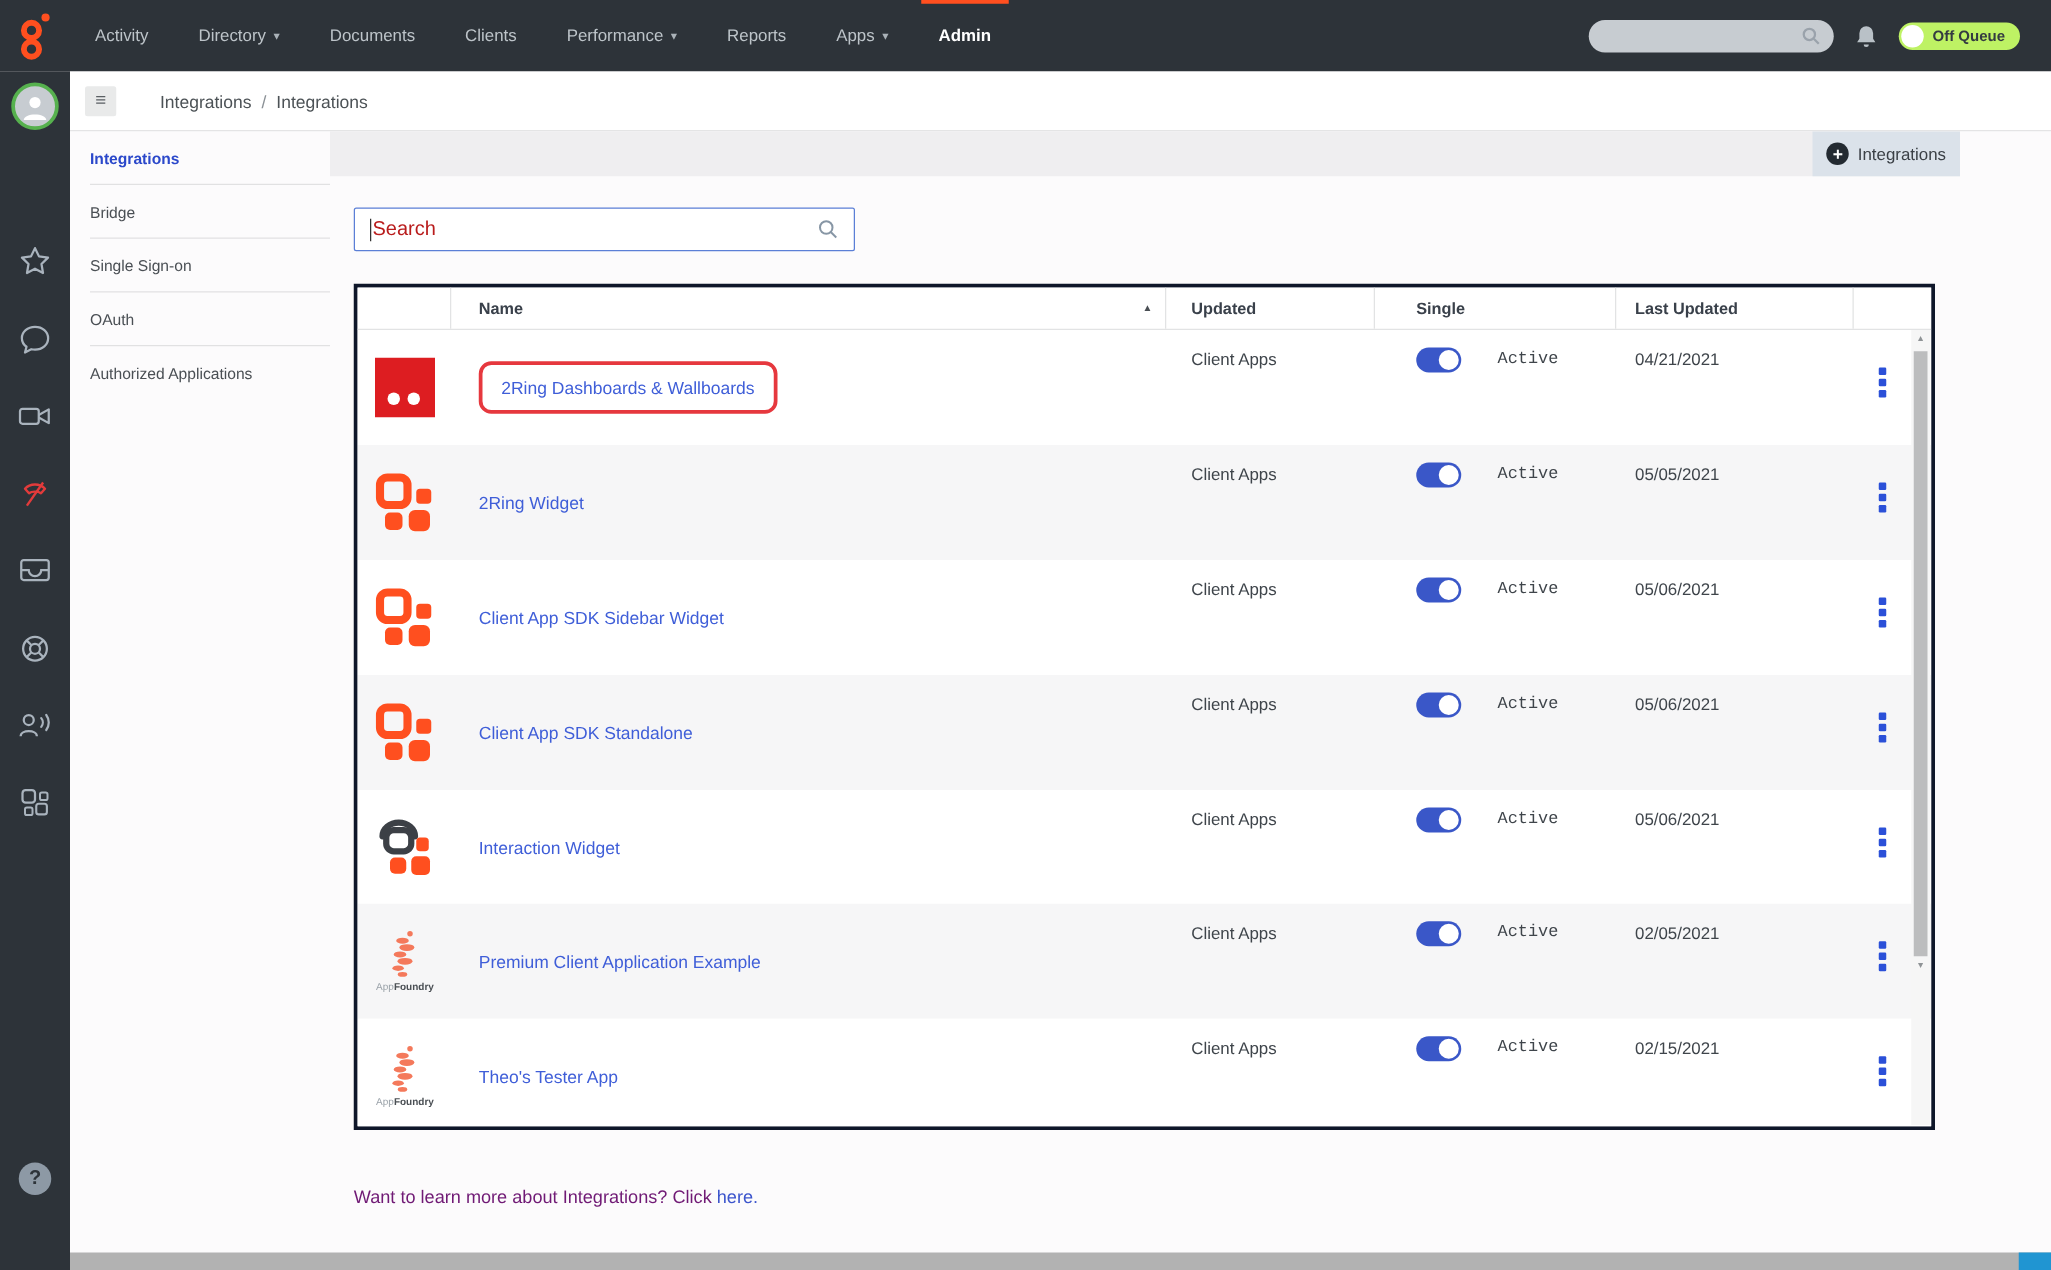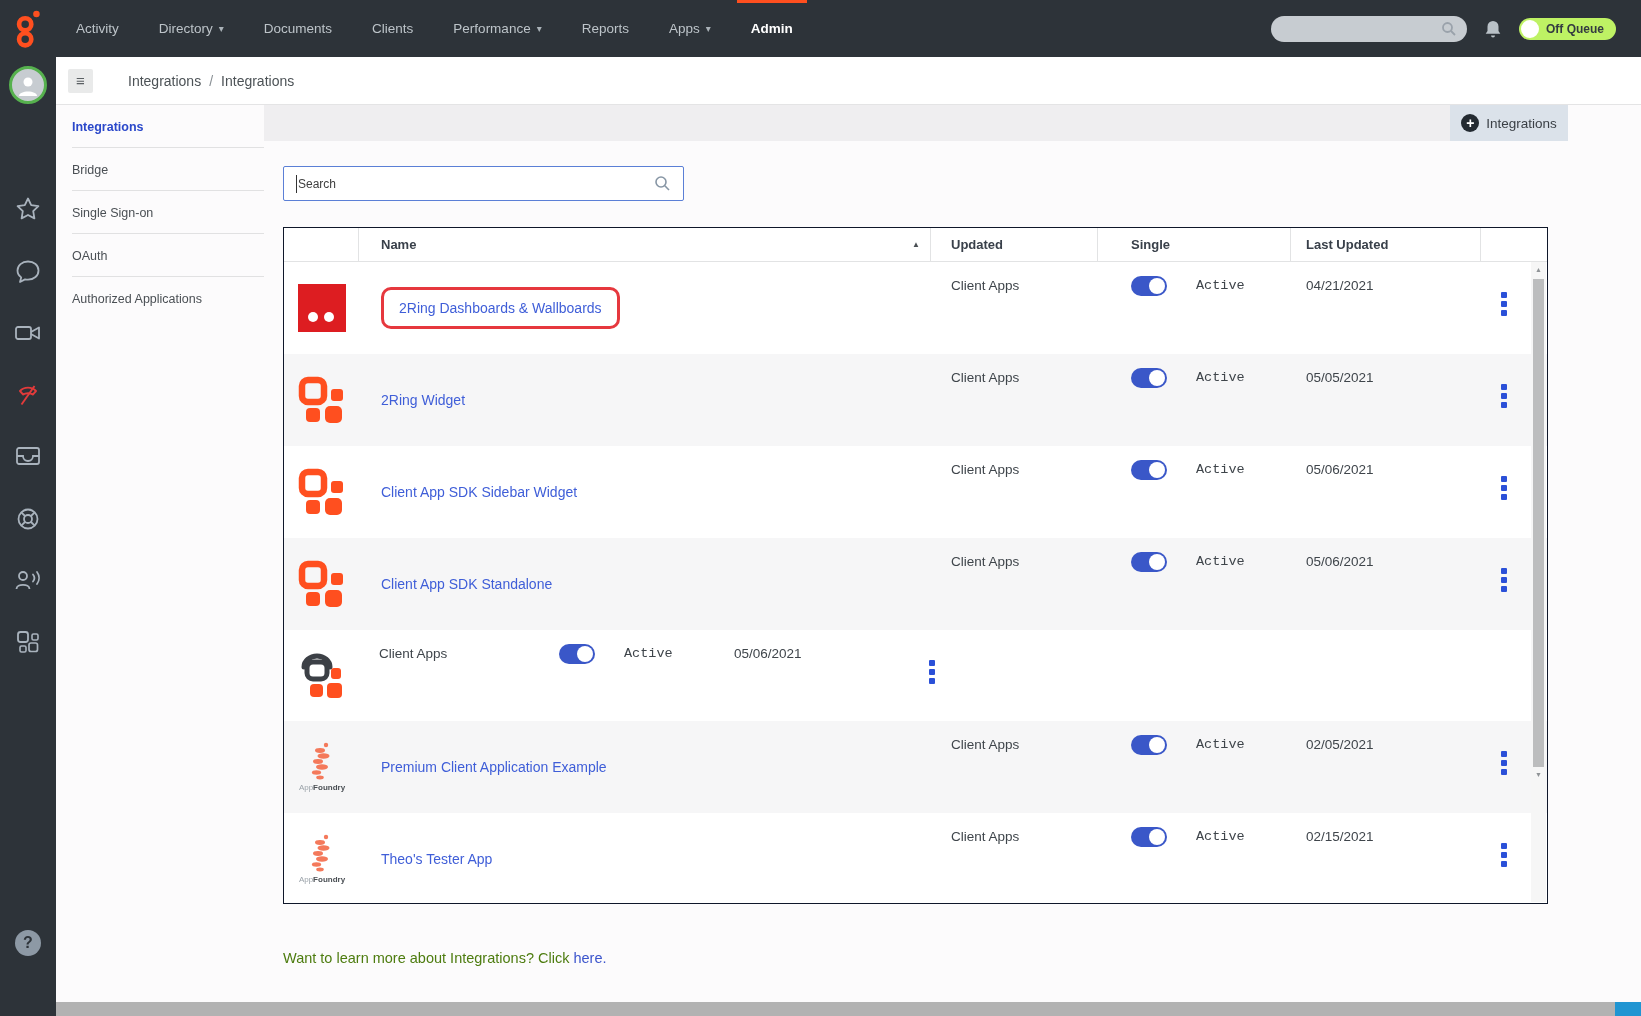--- a/index.html
+++ b/index.html
@@ -47,7 +47,7 @@
   
   .search-box { position:absolute; top:109px; left:227px; width:401px; height:35px; background:#ffffff; border:1px solid #5b7fd6; border-radius:2px; display:flex; align-items:center; padding:0 12px; }
   .search-caret { width:1px; height:18px; background:#333; margin-right:1px; }
-  .search-ph { font-size:12px; color:#404040; flex:1; }
+  .search-ph { font-size:16px; color:#b91c1c; flex:1; }
 
   
   .table { position:absolute; top:170px; left:227px; width:1265px; height:677px; background:#ffffff; border:1px solid #0f172a; overflow:hidden; }

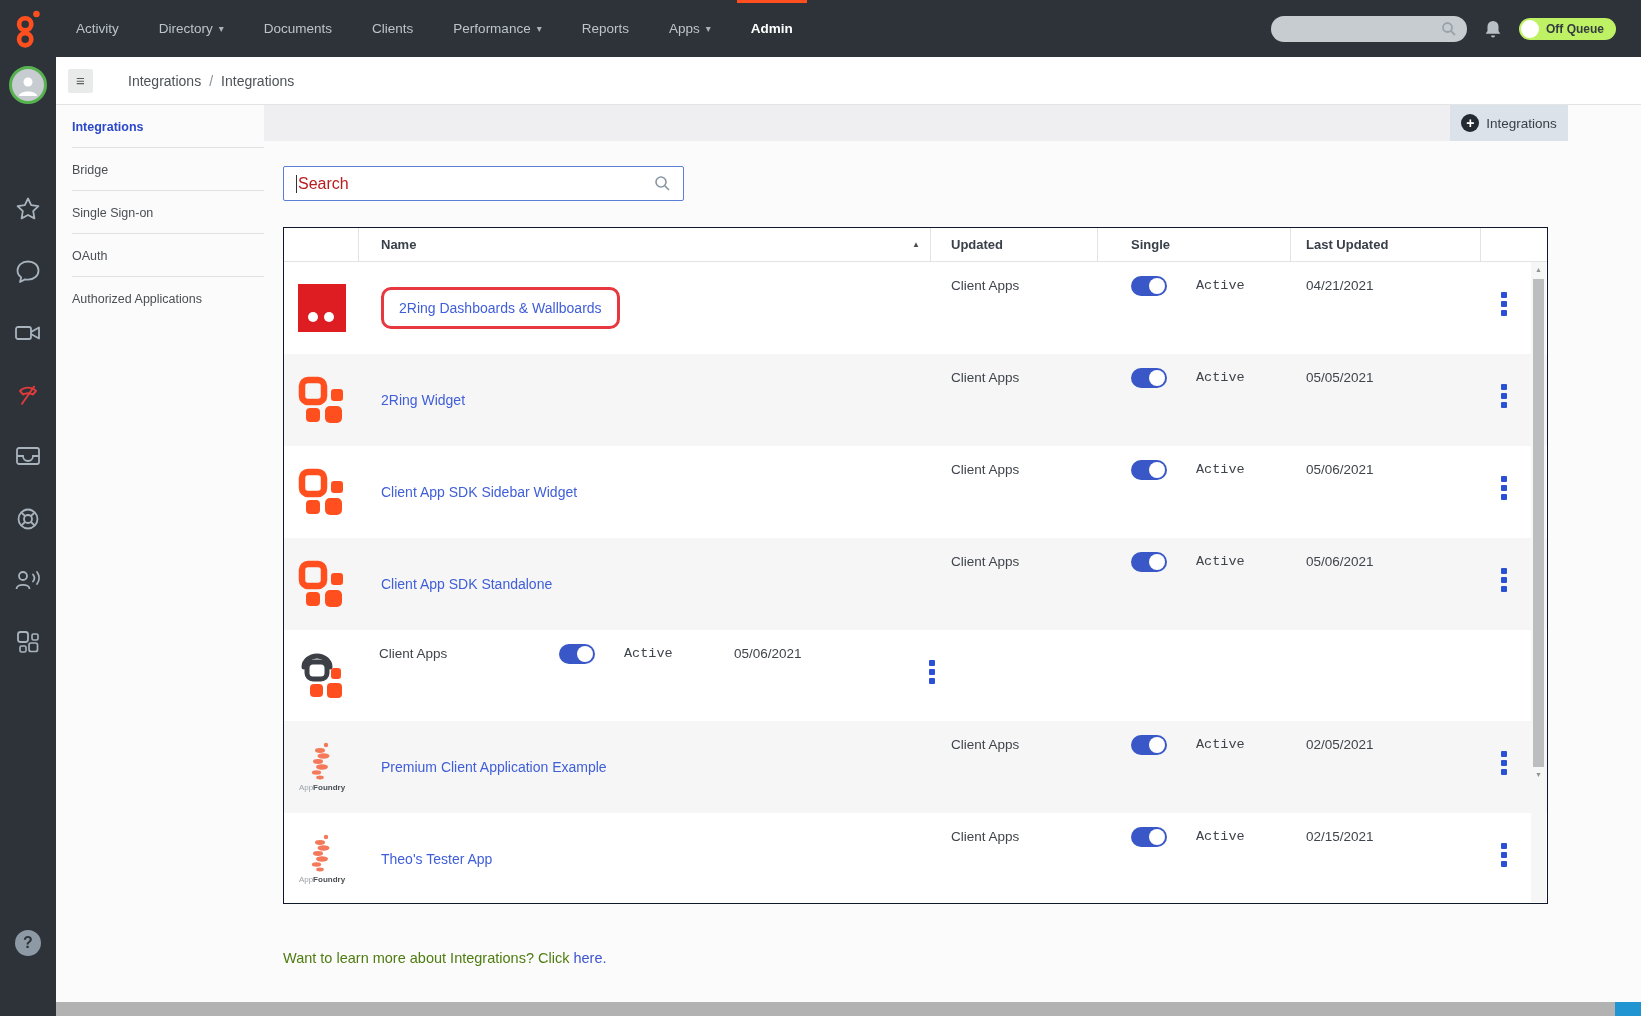--- a/index.html
+++ b/index.html
@@ -50,7 +50,7 @@
   .search-ph { font-size:16px; color:#b91c1c; flex:1; }
 
   
-  .table { position:absolute; top:170px; left:227px; width:1265px; height:677px; background:#ffffff; border:1px solid #0f172a; overflow:hidden; }
+  .table { position:absolute; top:170px; left:227px; width:1265px; height:677px; background:#ffffff; border:3px solid #0f172a; overflow:hidden; }
   .thead { display:flex; height:34px; border-bottom:1px solid #e2e3e4; background:#ffffff; }
   .th { font-size:13px; font-weight:700; color:#39404a; display:flex; align-items:center; border-right:1px solid #e2e3e4; }
   .th:last-child { border-right:none; }

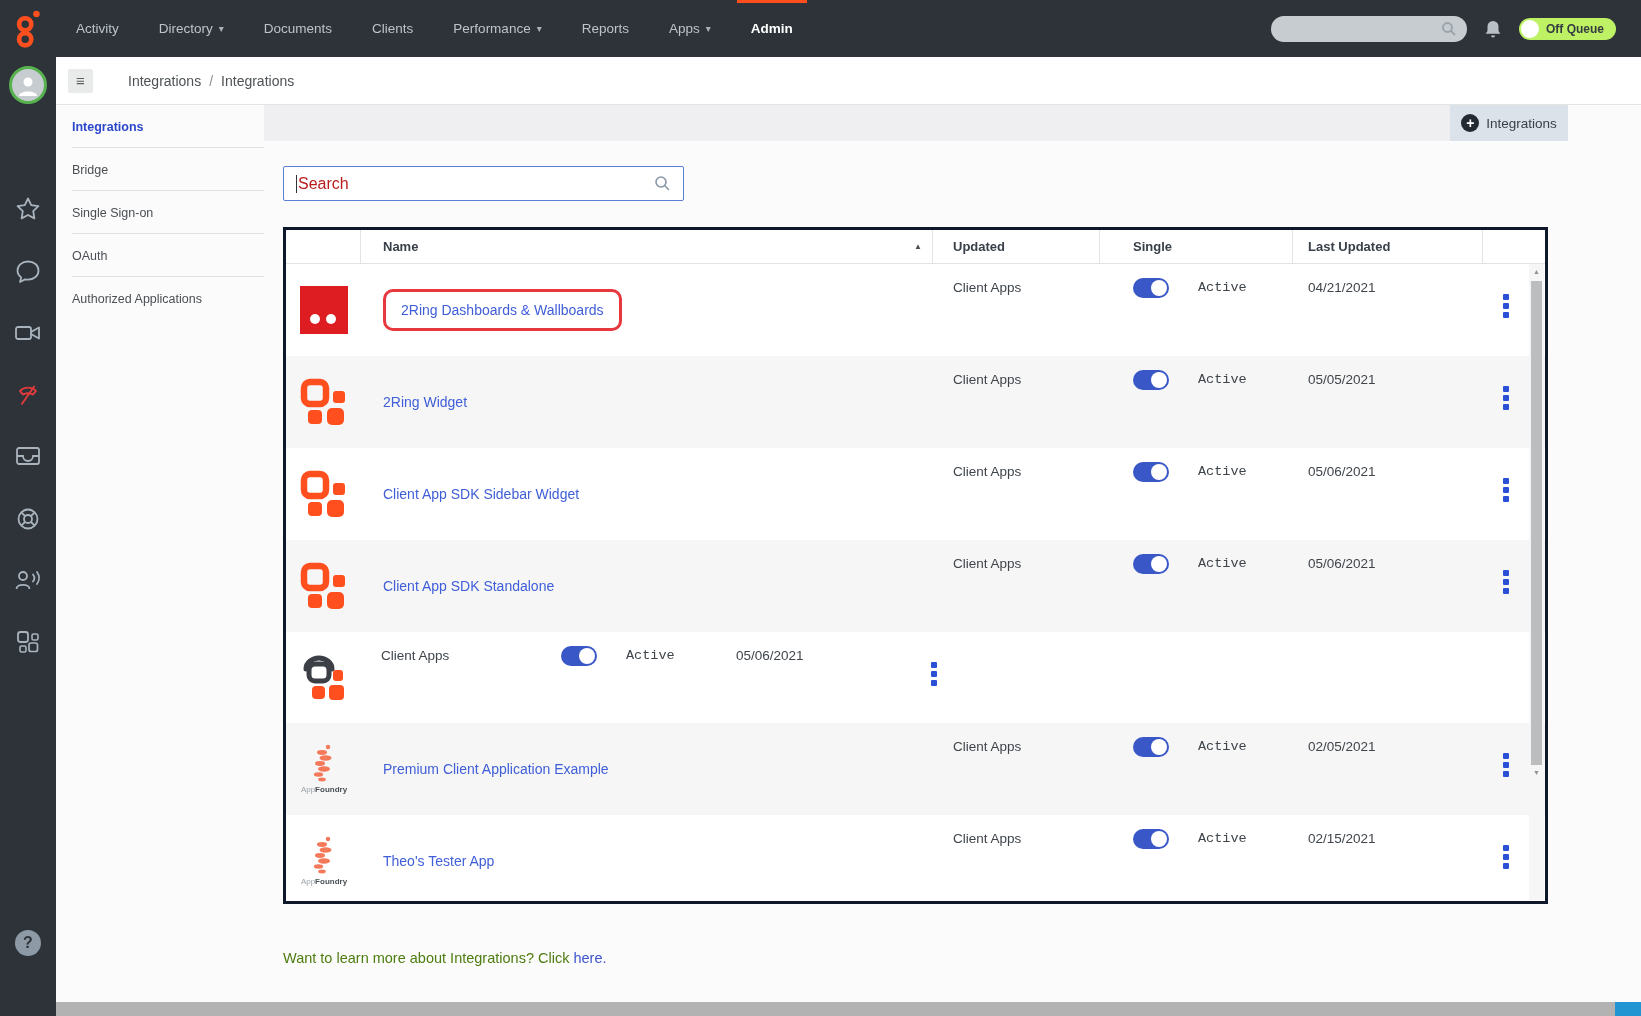--- a/index.html
+++ b/index.html
@@ -418,6 +418,9 @@
             </svg>
       </span>
         </div>
+      <div class="cell c-name">
+          <a class="row-link">Interaction Widget</a>
+        </div>
       <div class="cell c-cat">Client Apps</div>
       <div class="cell c-status">
           <span class="toggle">

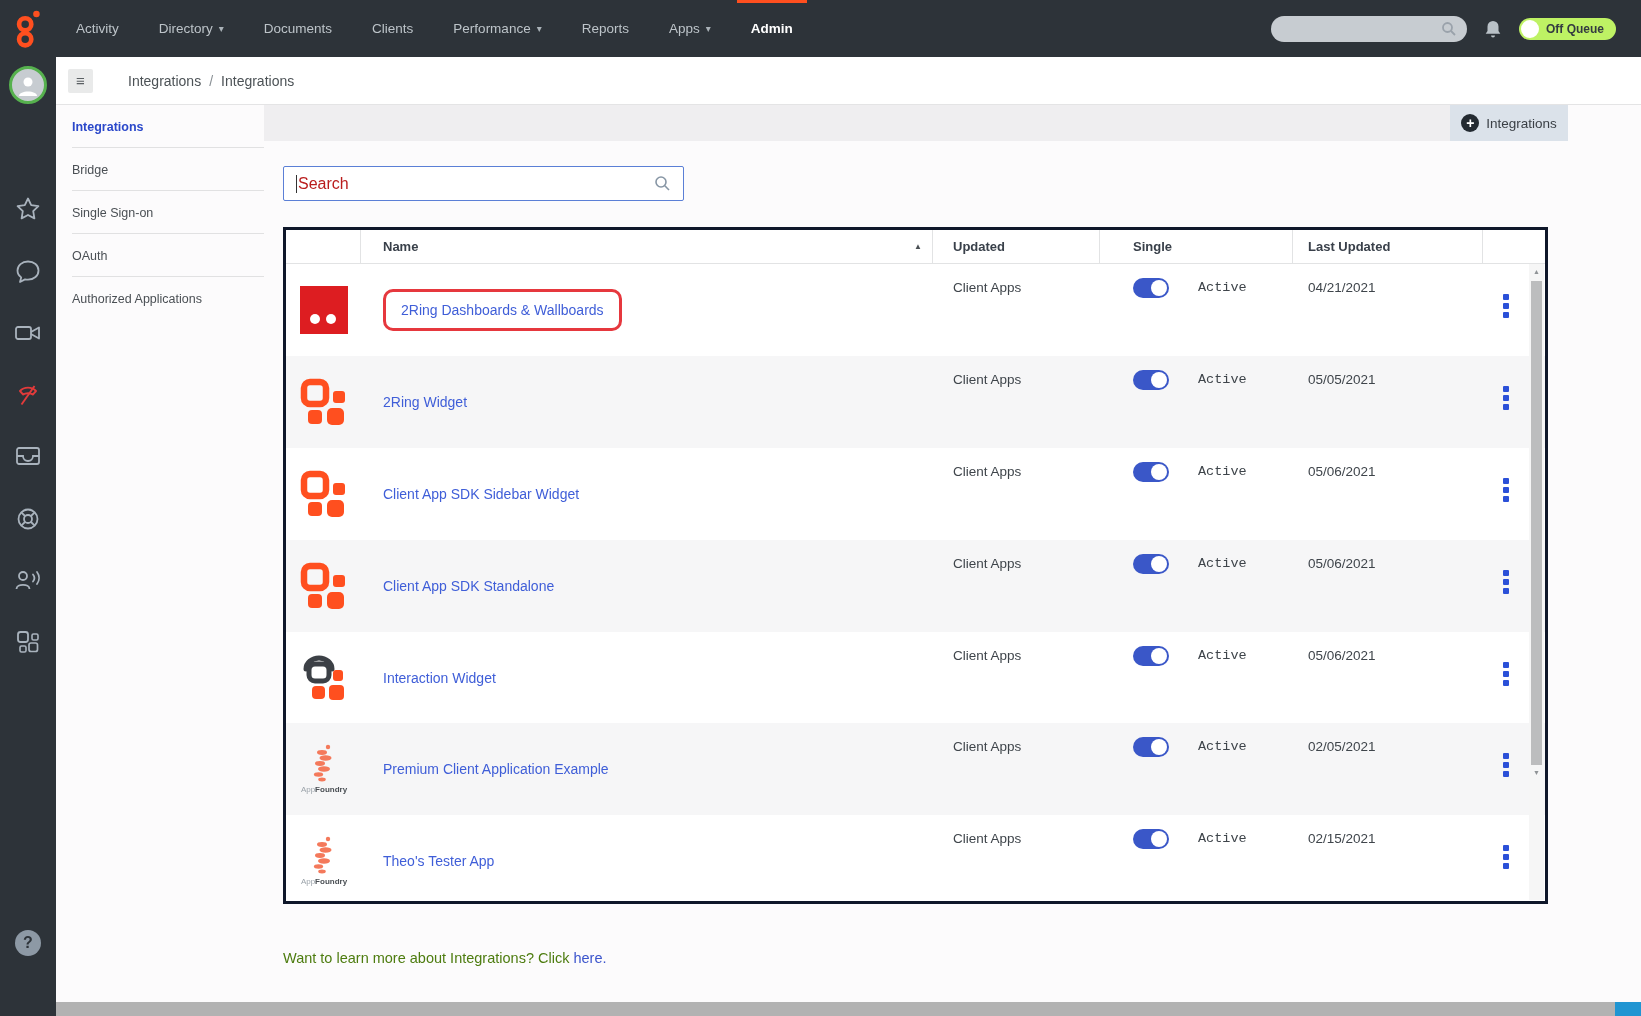--- a/index.html
+++ b/index.html
@@ -86,7 +86,7 @@
 
   
   .footer-note { position:absolute; top:893px; left:227px; font-size:14.5px; }
-  .fn-light { color:#4d7c0f; }
+  .fn-light { color:#701a75; }
   .fn-link { color:#3c55cc; cursor:pointer; }
 
   

